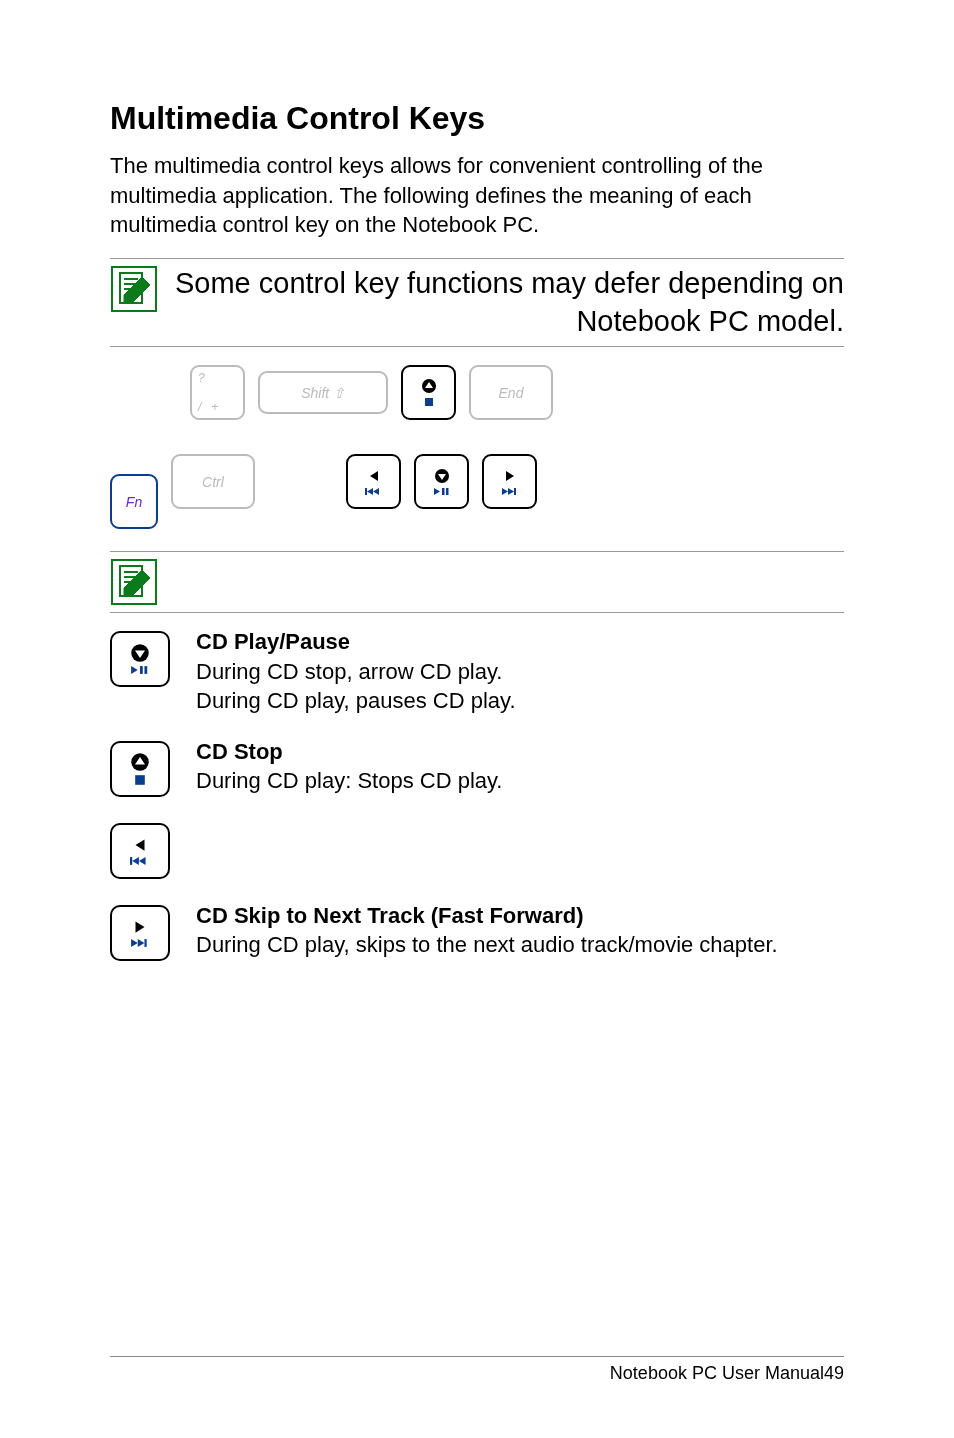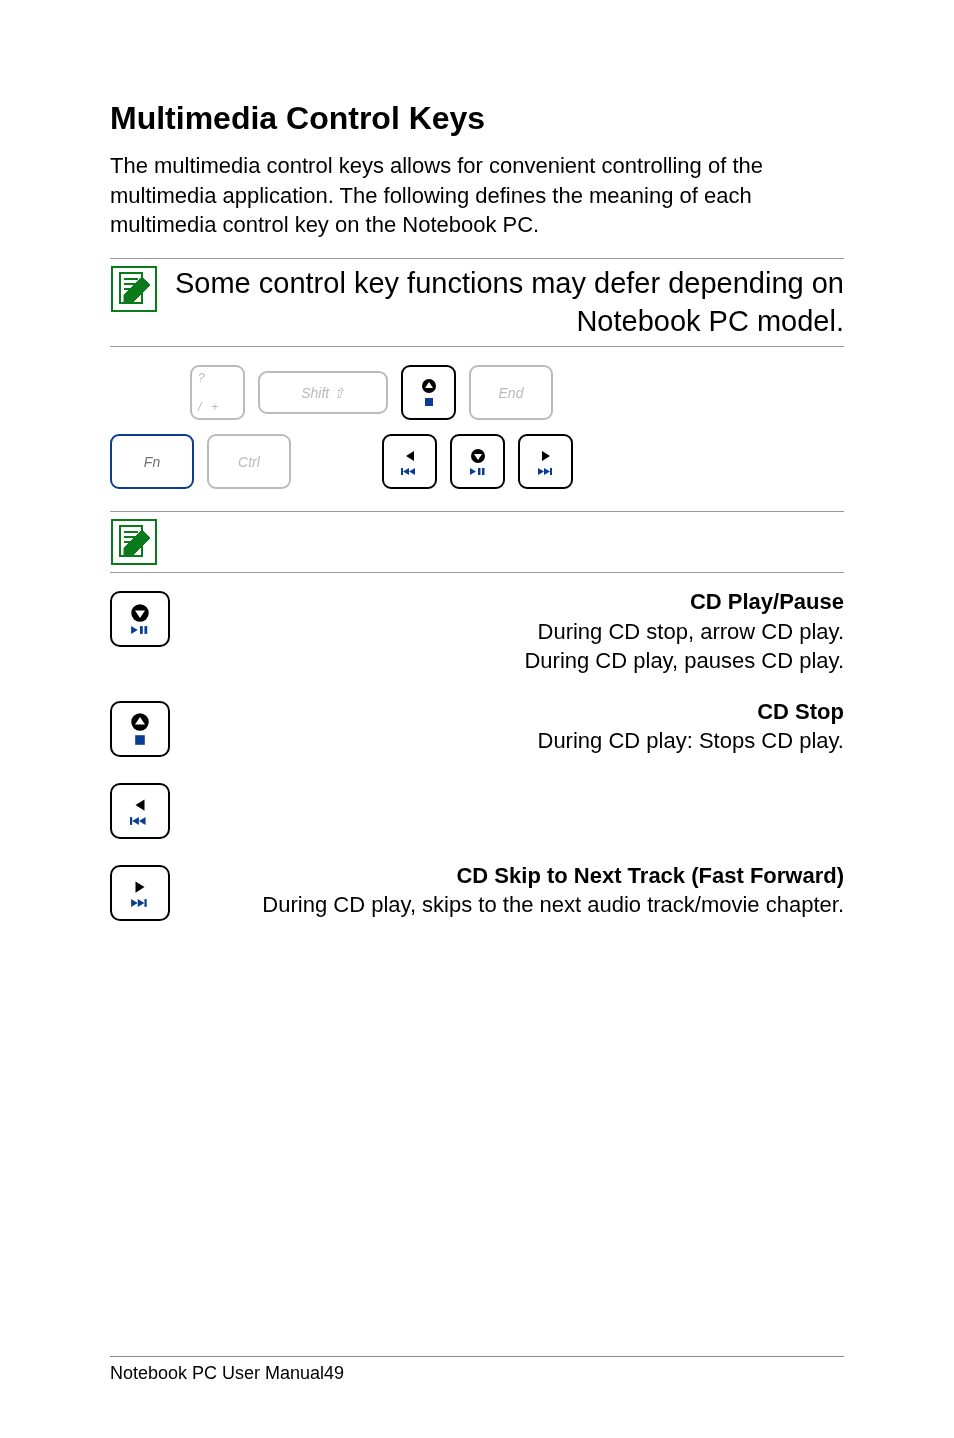--- a/index.html
+++ b/index.html
@@ -24,7 +24,7 @@
     .key.small { width: 55px; height: 55px; }
     .key.med { width: 84px; height: 55px; }
     .key.shift { width: 130px; height: 43px; }
-    .key.fn { width: 84px; height: 55px; border-color: #0a3d91; color:#737373; font-style: italic; font-weight:400; }
+    .key.fn { width: 48px; height: 55px; border-color: #0a3d91; color:#6d28d9; font-style: italic; font-weight:400;margin-top:40px; }
     .key .top-label { position:absolute; top:4px; left:6px; font-size:12px; }
     .key .bot-label { position:absolute; bottom:4px; left:6px; font-size:12px; }
     .key .center-label { font-size:14px; }

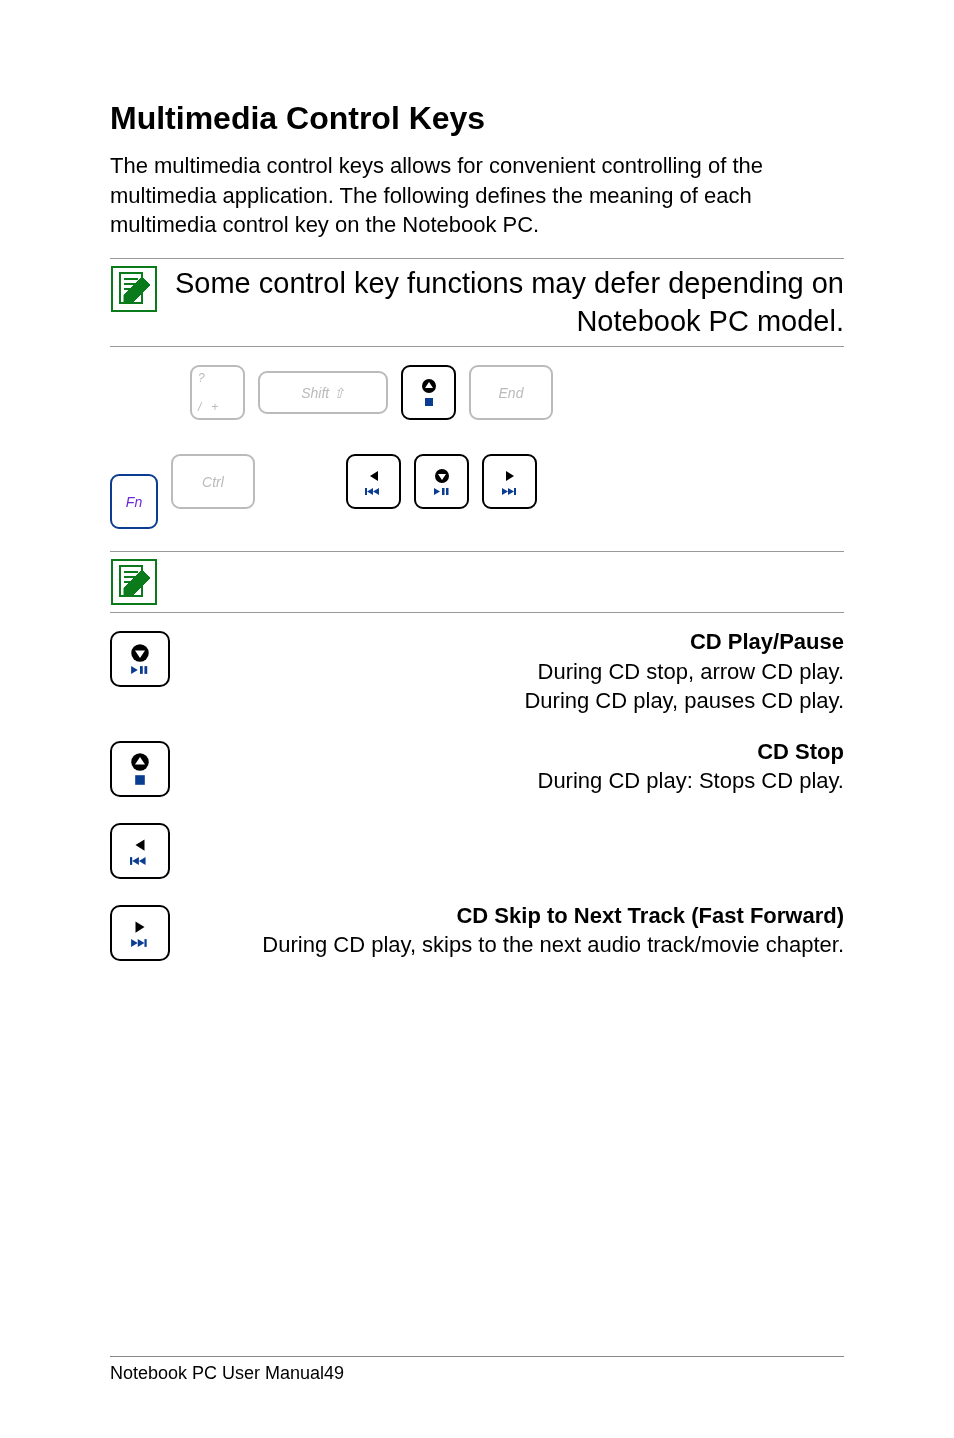--- a/index.html
+++ b/index.html
@@ -35,7 +35,7 @@
     .definitions { margin-top: 14px; }
     .def-row { display:flex; align-items:flex-start; gap:26px; margin-bottom: 22px; }
     .def-key { width:60px; height:56px; border:2.5px solid #000; border-radius: 10px; display:flex; flex-direction:column; align-items:center; justify-content:center; gap:2px; flex:0 0 60px; margin-top:4px; }
-    .def-body { flex:1; font-size:22px; line-height:1.33;text-align:right; }
+    .def-body { flex:1; font-size:22px; line-height:1.33; }
     .def-body strong { font-weight:700; }
 
     .footer { position:absolute; bottom: 54px; left:110px; right:110px; border-top: 1px solid #888; padding-top:6px; display:flex; justify-content:flex-start; font-size:18px; }

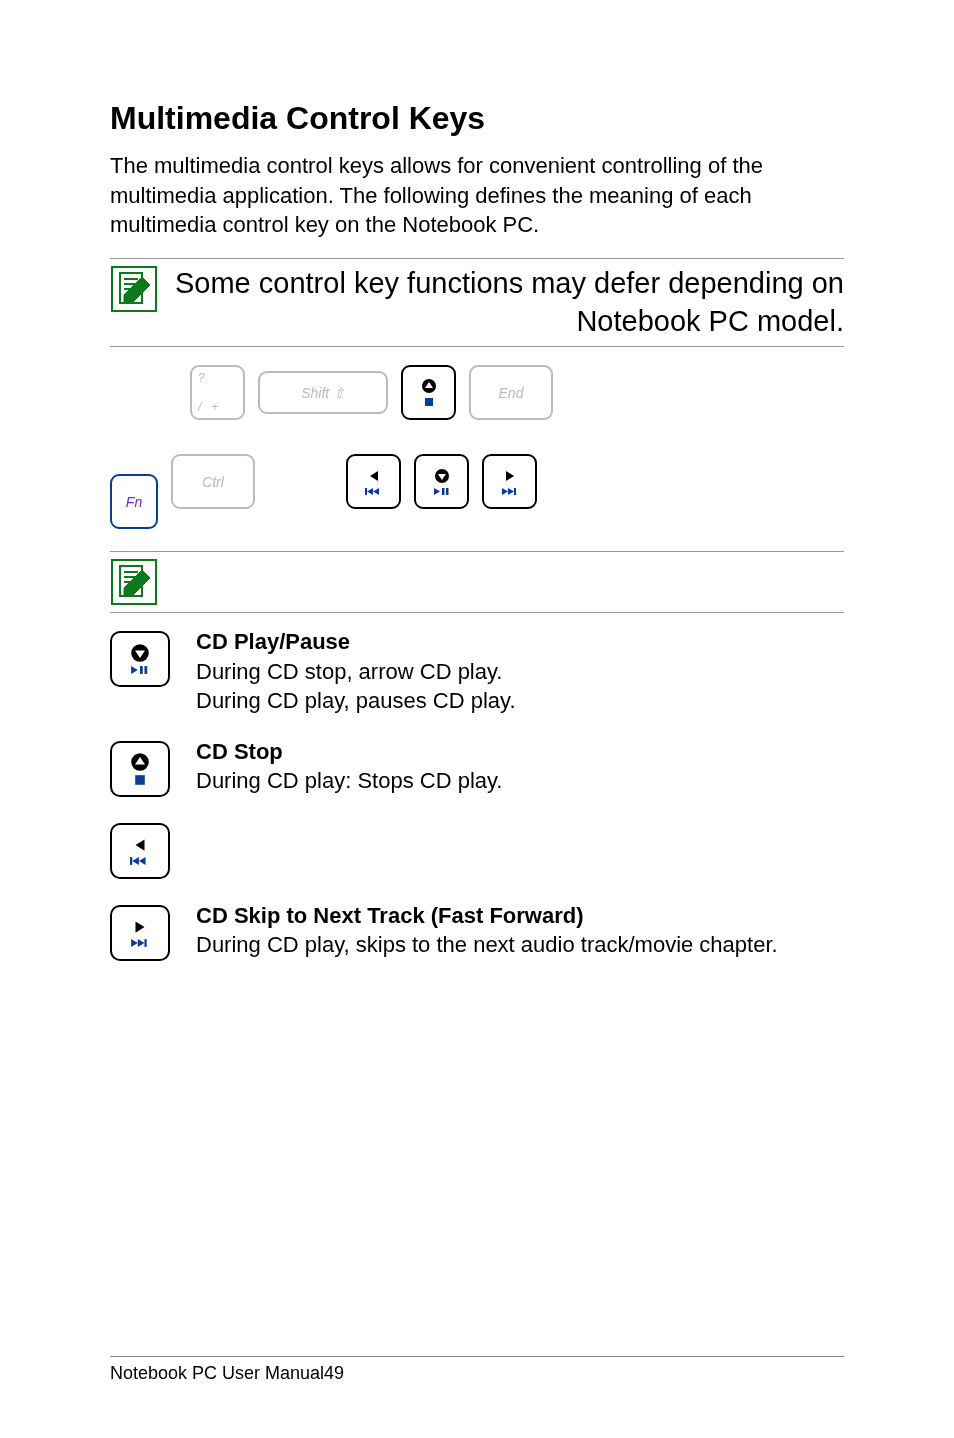--- a/index.html
+++ b/index.html
@@ -38,7 +38,7 @@
     .def-body { flex:1; font-size:22px; line-height:1.33; }
     .def-body strong { font-weight:700; }
 
-    .footer { position:absolute; bottom: 54px; left:110px; right:110px; border-top: 1px solid #888; padding-top:6px; display:flex; justify-content:flex-start; font-size:18px; }
+    .footer { position:absolute; bottom: 54px; left:110px; right:110px; border-top: 1px solid #888; padding-top:6px; display:flex; justify-content:flex-end; font-size:18px; }
     .footer .pnum { }
   </style>
 </head>

